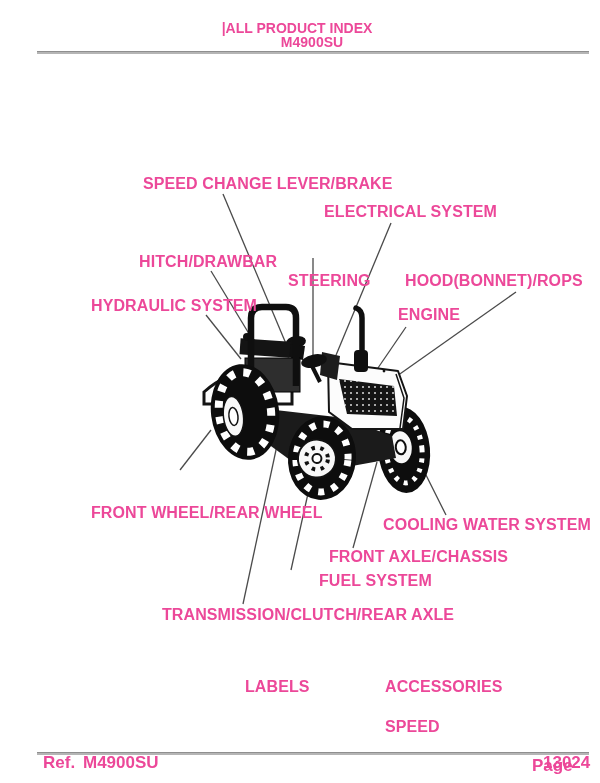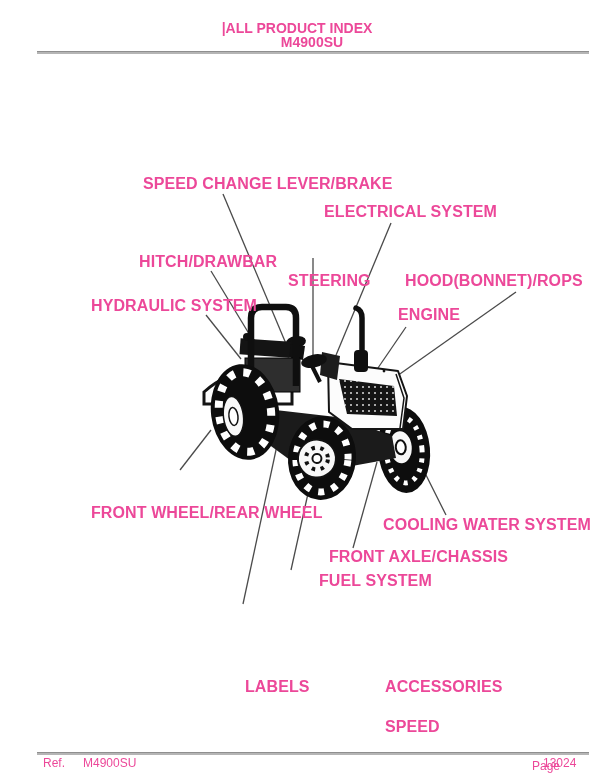--- a/index.html
+++ b/index.html
@@ -117,6 +117,7 @@
   <div class="co" style="left:383px;top:519px;">COOLING WATER SYSTEM</div>
   <div class="co" style="left:329px;top:551px;">FRONT AXLE/CHASSIS</div>
   <div class="co" style="left:273px;top:575px;padding-left:46px;">FUEL SYSTEM</div>
+  <div class="co" style="left:162px;top:609px;">TRANSMISSION/CLUTCH/REAR AXLE</div>
   <div class="co" style="left:245px;top:681px;">LABELS</div>
   <div class="co" style="left:385px;top:681px;">ACCESSORIES</div>
   <div class="co" style="left:385px;top:721px;">SPEED</div>

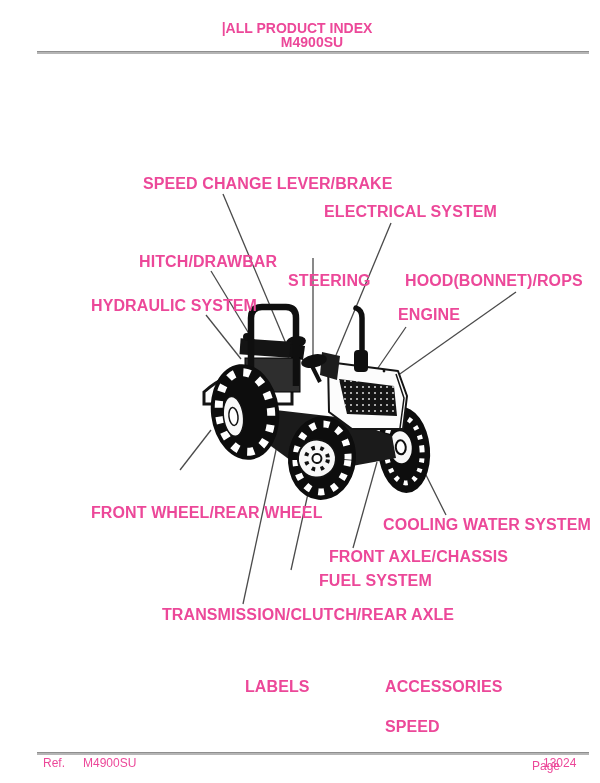--- a/index.html
+++ b/index.html
@@ -11,7 +11,7 @@
   .hrule{position:absolute;left:37px;width:552px;height:2px;background:#b5b5b5;border-top:1px solid #8f8f8f;}
   .title-line{position:absolute;transform:translateX(-50%);font-weight:bold;font-size:14px;line-height:14px;white-space:nowrap;}
   .co{position:absolute;font-weight:bold;font-size:16px;line-height:12px;white-space:nowrap;letter-spacing:.1px;cursor:pointer;}
-  .ft{position:absolute;font-weight:normal;font-size:12px;line-height:12px;white-space:nowrap;}
+  .ft{position:absolute;font-weight:bold;font-size:17px;line-height:12px;white-space:nowrap;}
   svg.art{position:absolute;left:0;top:0;width:600px;height:783px;}
 </style>
 </head>

